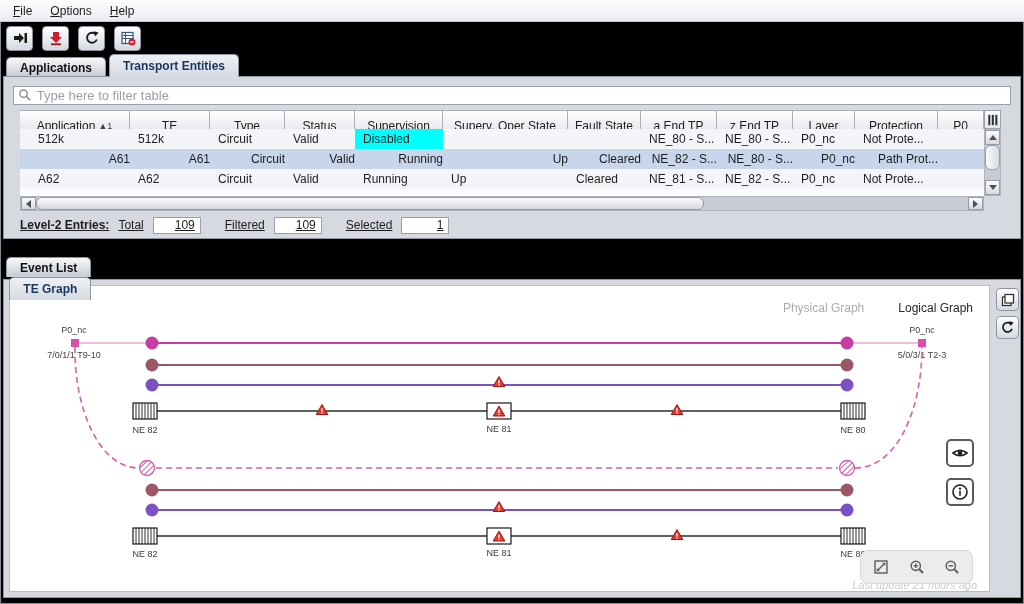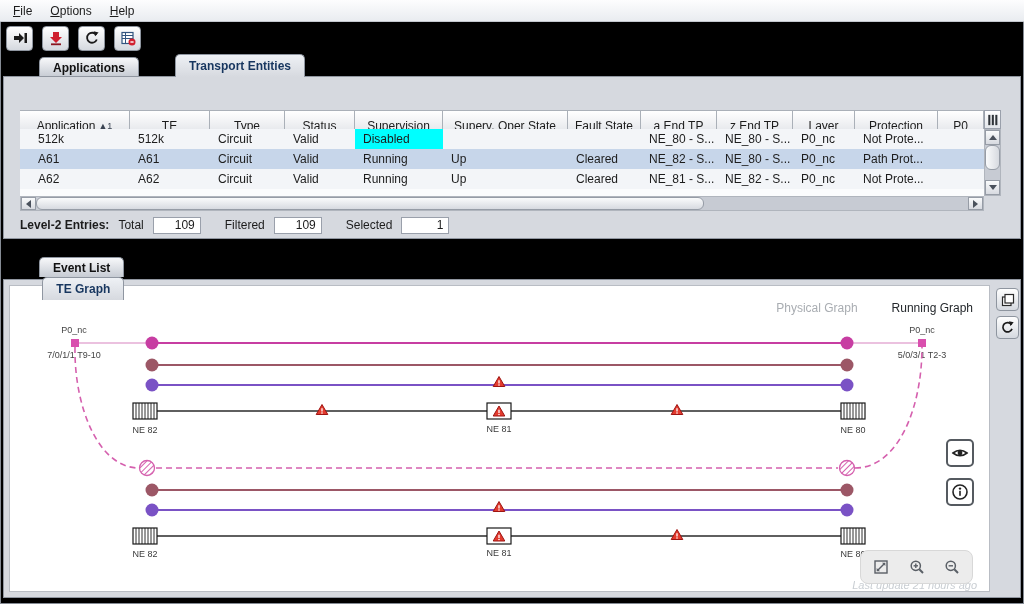--- a/index.html
+++ b/index.html
@@ -18,7 +18,7 @@
 
   
   .tabrow{position:absolute;display:flex;align-items:flex-end;height:23px;}
-  .tab{border:1px solid #8f96a1;border-bottom:none;border-radius:5px 5px 0 0;padding:0 13px;font-weight:bold;height:20px;line-height:20px;background:linear-gradient(#f7f8fa,#c6cbd3);margin-right:3px;color:#111;position:relative;z-index:1;margin-left:33px;}
+  .tab{border:1px solid #8f96a1;border-bottom:none;border-radius:5px 5px 0 0;padding:0 13px;font-weight:bold;height:20px;line-height:20px;background:linear-gradient(#f7f8fa,#c6cbd3);margin-right:3px;color:#111;position:relative;z-index:1;}
   .tab.selected{height:23px;line-height:23px;background:linear-gradient(#eef1f5,#d6d9df);color:#17365f;z-index:3;}
 
   .panel{position:absolute;border:1px solid #9096a0;background:#d6d9df;z-index:2;}

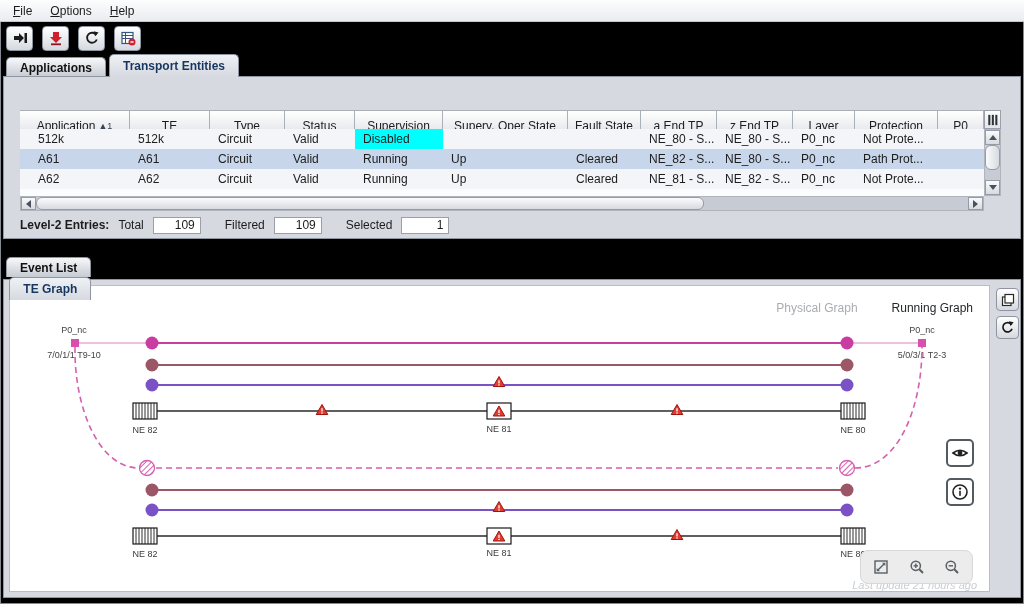--- a/index.html
+++ b/index.html
@@ -121,6 +121,13 @@
 
   <div class="panel" style="left:3px;top:76px;width:1018px;height:163px;">
 
+    <div class="filter">
+      <svg width="15" height="15" viewBox="0 0 16 16">
+        <circle cx="6" cy="6" r="4" fill="none" stroke="#8b9097" stroke-width="1.6"></circle>
+        <line x1="9" y1="9" x2="13" y2="13" stroke="#8b9097" stroke-width="1.8"></line>
+      </svg>
+      <input type="text" placeholder="Type here to filter table" style="">
+    </div>
 
     <div class="thead">
       <div class="th c0">

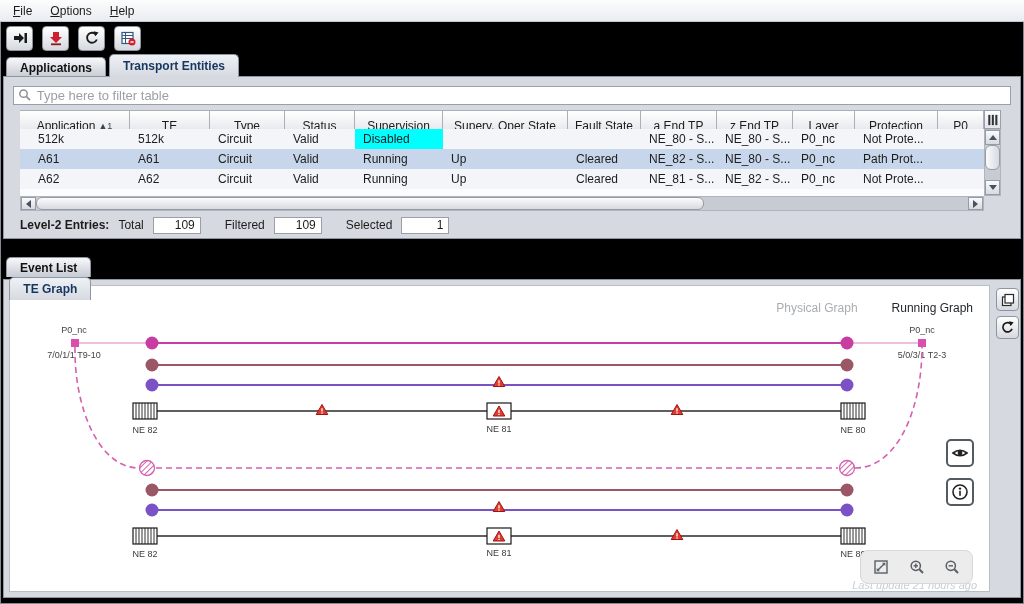--- a/index.html
+++ b/index.html
@@ -35,7 +35,7 @@
   .colbtn{position:absolute;left:980px;top:33px;width:17px;height:19px;border:1px solid #9aa0ab;background:linear-gradient(#ffffff,#e2e5ea);display:flex;align-items:center;justify-content:center;}
   .rows{position:absolute;left:16px;top:52px;width:964px;}
   .trow{display:flex;height:20px;background:#f3f5f8;}
-  .trow.selected{background:#c7d6ea;}
+  .trow.selected{background:#c7d6ea;text-align:right;}
   .cell{height:20px;line-height:20px;padding-left:8px;overflow:hidden;white-space:nowrap;}
   .hl-cyan{background:#00ffff;}
   .sliver{position:absolute;left:16px;top:112px;width:964px;height:7px;background:#fbfcfd;}

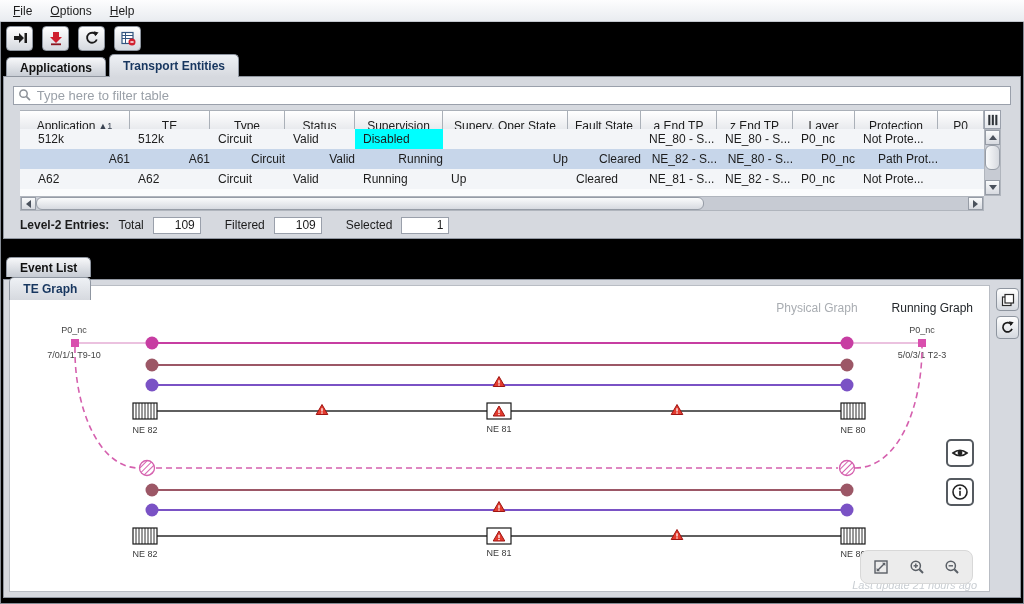--- a/index.html
+++ b/index.html
@@ -55,7 +55,7 @@
   .tri-right{width:0;height:0;border-top:4px solid transparent;border-bottom:4px solid transparent;border-left:5px solid #4a515c;}
 
   
-  .summary{position:absolute;left:16px;top:139px;display:flex;align-items:center;height:18px;}
+  .summary{position:absolute;left:16px;top:139px;display:flex;align-items:center;height:18px;text-decoration:underline;}
   .summary .lbl{margin-right:9px;}
   .summary .box{width:48px;height:17px;border:1px solid #9aa0ab;background:#fff;text-align:right;padding-right:5px;line-height:15px;margin-right:24px;}
 

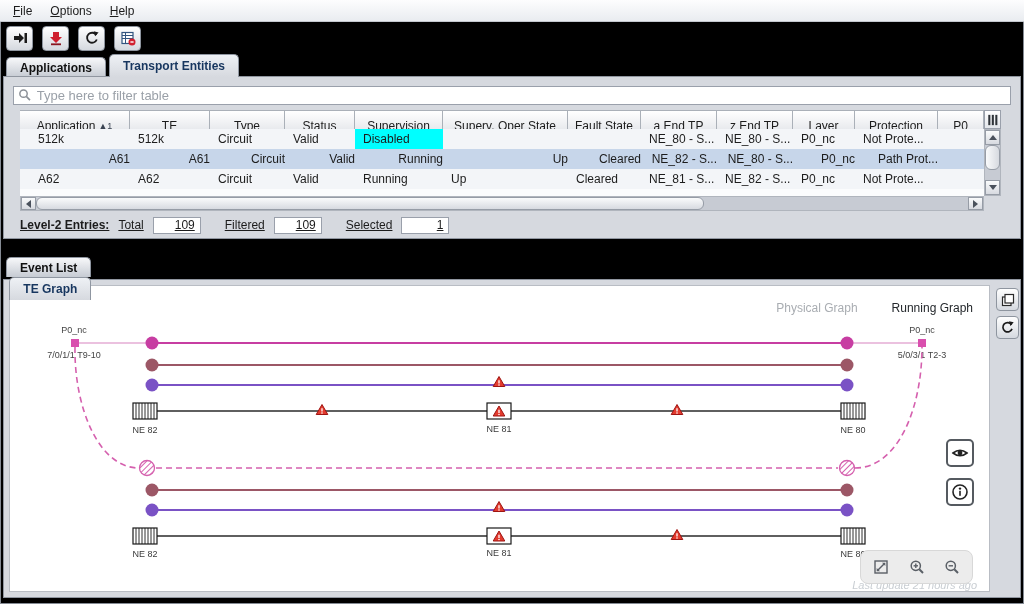--- a/index.html
+++ b/index.html
@@ -243,7 +243,7 @@
 
       <div class="modes">
         <span class="mode-off">Physical Graph</span>
-        <span class="mode-on">Running Graph</span>
+        <span class="mode-on">Logical Graph</span>
       </div>
 
       <svg width="981" height="307" viewBox="0 0 981 307" style="position:absolute;left:0;top:0;">

